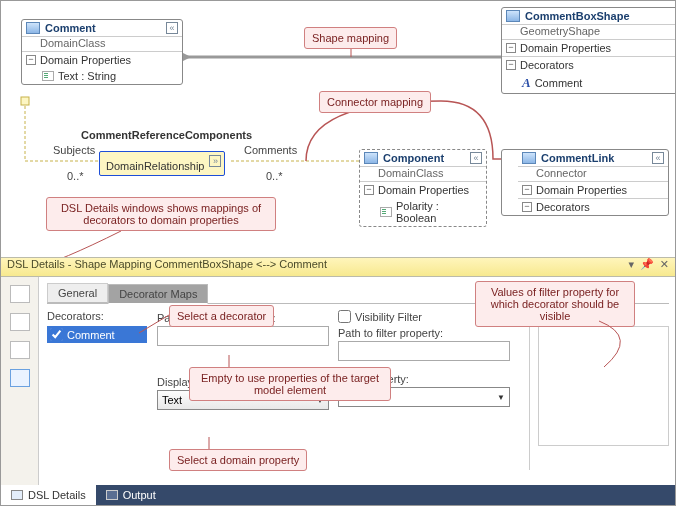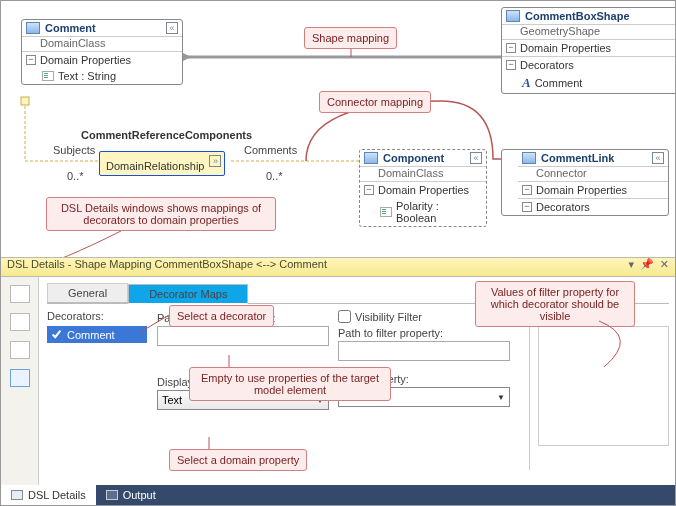--- a/index.html
+++ b/index.html
@@ -28,7 +28,7 @@
 .side-ico.active { border: 1px solid #6aa1e0; background: #eaf3ff; }
 .dsl-main { flex: 1; padding: 6px 6px 6px 8px; position: relative; }
 .tabs { display: flex; border-bottom: 1px solid #bbb; }
-.tab { padding: 3px 20px; border: 1px solid transparent; color: #444; cursor: pointer; }
+.tab { padding: 3px 10px; border: 1px solid transparent; color: #444; cursor: pointer; }
 .tab.inactive { background: #eee; border: 1px solid #ccc; border-bottom: 1px solid #bbb; }
 .tab.active { background: #0ea5e9; border: 1px solid #bbb; border-bottom: 1px solid #fff; position: relative; top: 1px; }
 .dec-panel { display: flex; margin-top: 6px; height: 160px; }

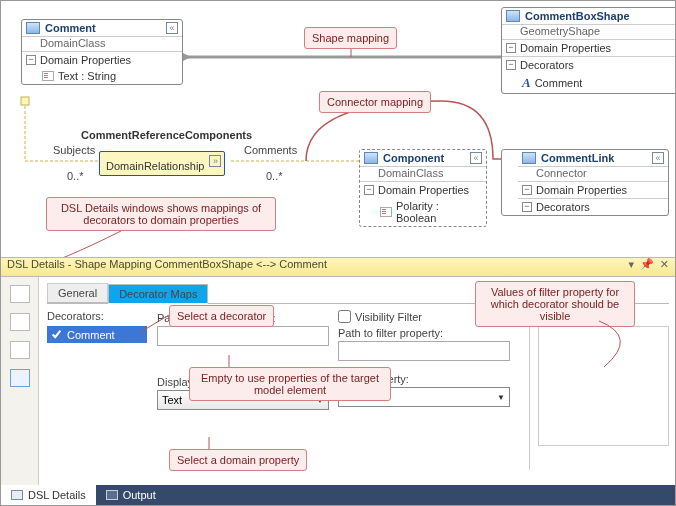--- a/index.html
+++ b/index.html
@@ -30,7 +30,7 @@
 .tabs { display: flex; border-bottom: 1px solid #bbb; }
 .tab { padding: 3px 10px; border: 1px solid transparent; color: #444; cursor: pointer; }
 .tab.inactive { background: #eee; border: 1px solid #ccc; border-bottom: 1px solid #bbb; }
-.tab.active { background: #0ea5e9; border: 1px solid #bbb; border-bottom: 1px solid #fff; position: relative; top: 1px; }
+.tab.active { background: #a3a3a3; border: 1px solid #bbb; border-bottom: 1px solid #fff; position: relative; top: 1px; }
 .dec-panel { display: flex; margin-top: 6px; height: 160px; }
 .dec-left { width: 100px; }
 .dec-left-h { color: #444; margin-bottom: 4px; }

